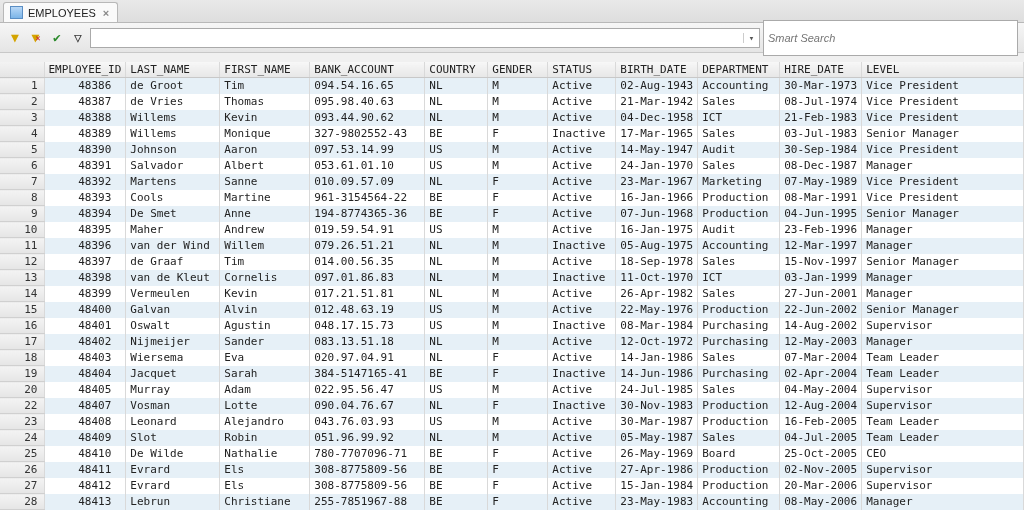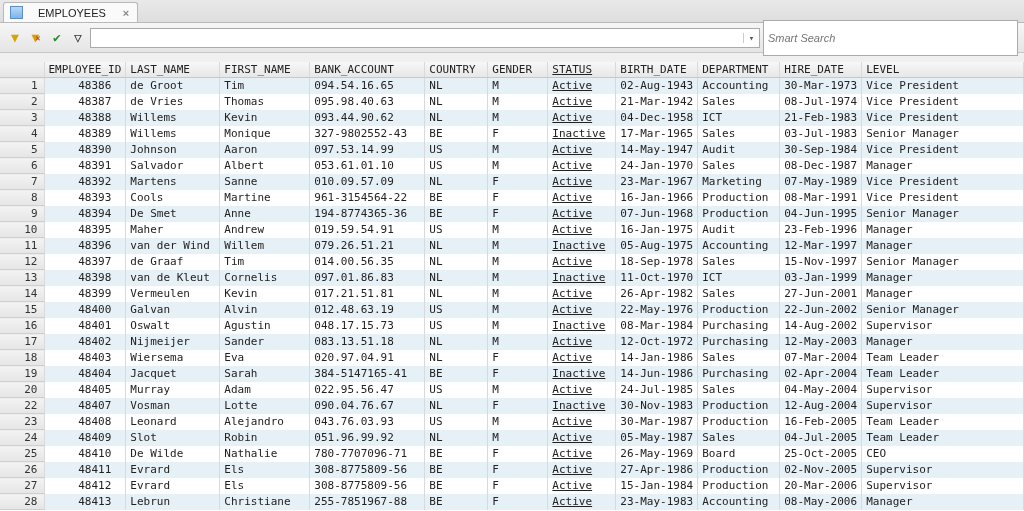--- a/index.html
+++ b/index.html
@@ -28,7 +28,7 @@
   margin-left: 3px;
   display: flex;
   align-items: center;
-  gap: 15px;
+  gap: 5px;
   font-family: Tahoma, sans-serif;
   font-size: 11px;
 }

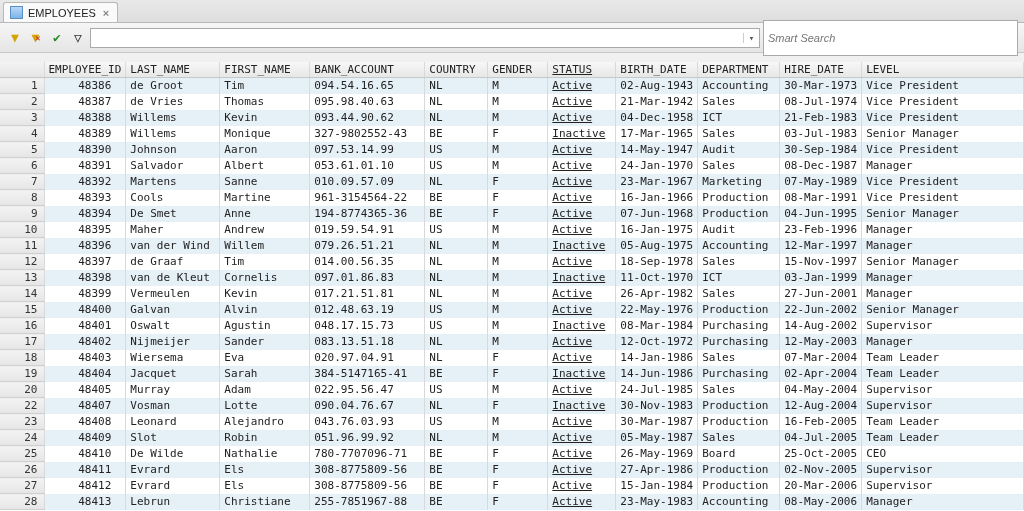--- a/index.html
+++ b/index.html
@@ -137,7 +137,7 @@
 .c-ba   { width: 115px; }
 .c-co   { width: 63px; }
 .c-ge   { width: 60px; }
-.c-st   { width: 68px; text-decoration: underline; }
+.c-st   { width: 68px; }
 .c-bd   { width: 80px; }
 .c-de   { width: 82px; }
 .c-hd   { width: 82px; }

